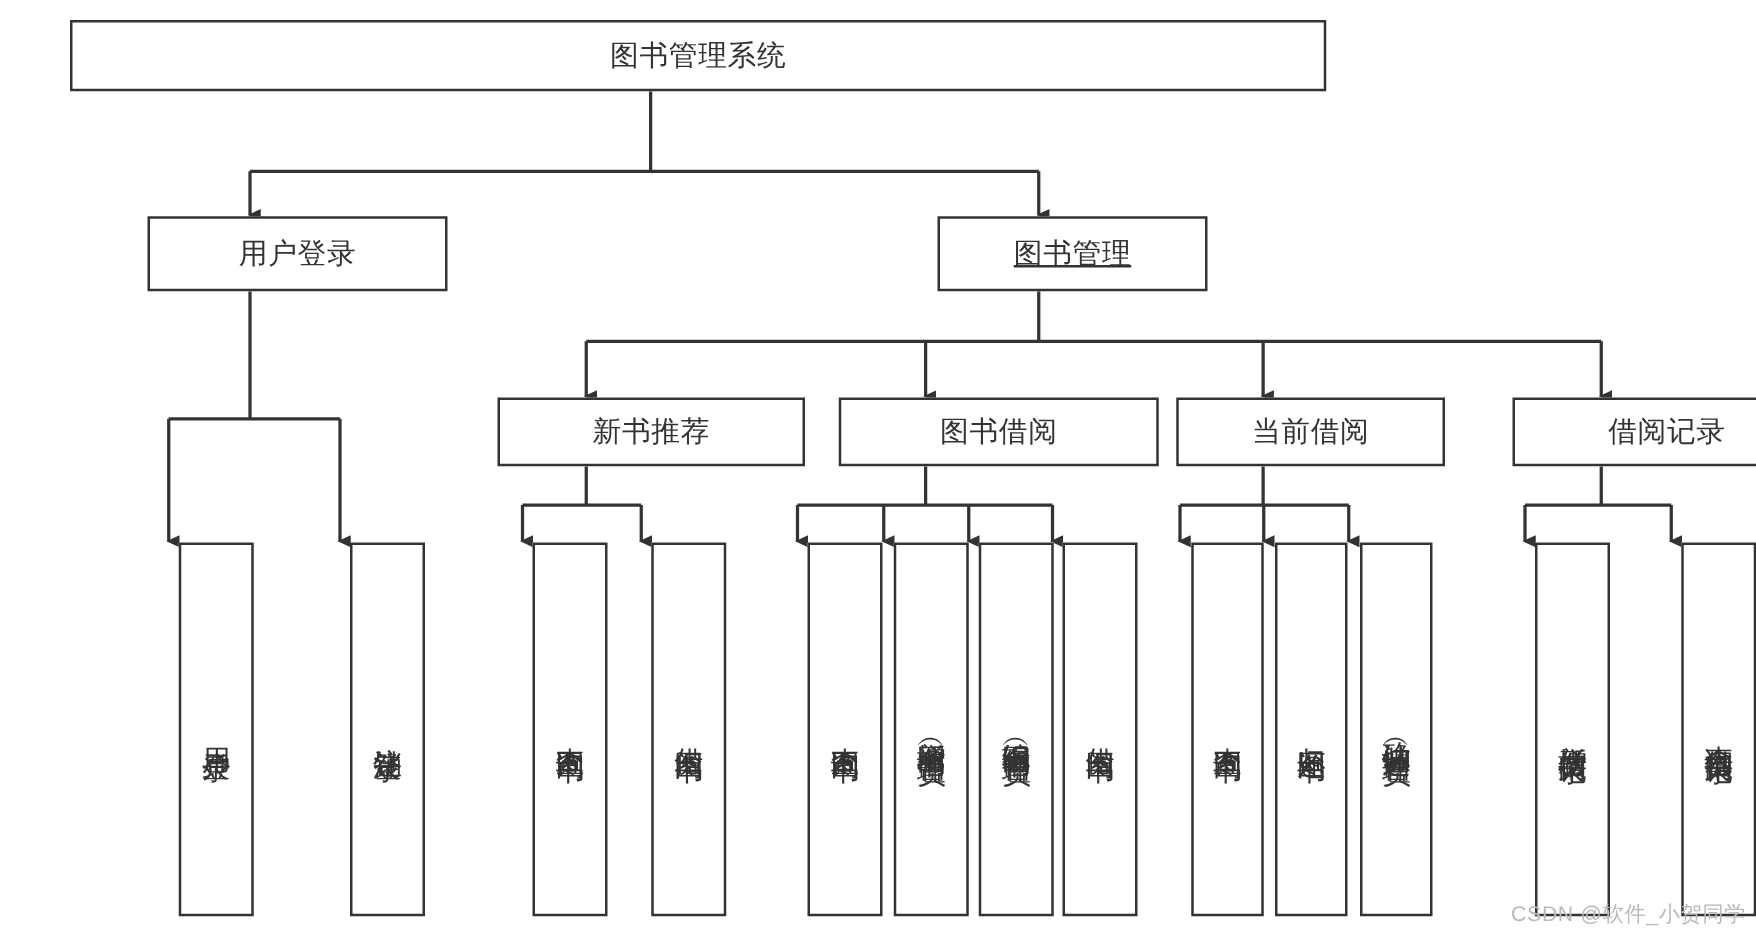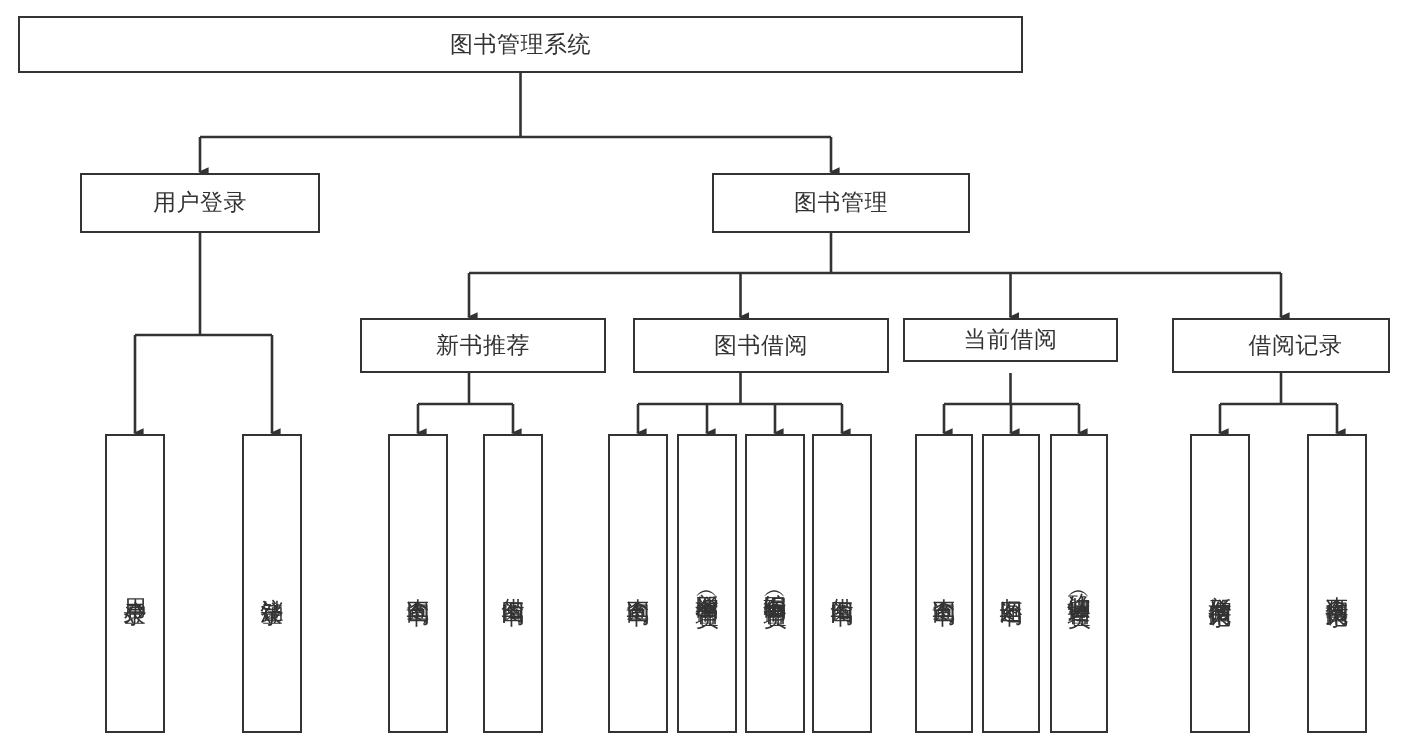--- a/index.html
+++ b/index.html
@@ -36,6 +36,7 @@
     align-items: center;
     justify-content: center;
     color: #333333;
+    margin-left: 38px;
   }
   .node.horizontal {
     font-size: 23px;

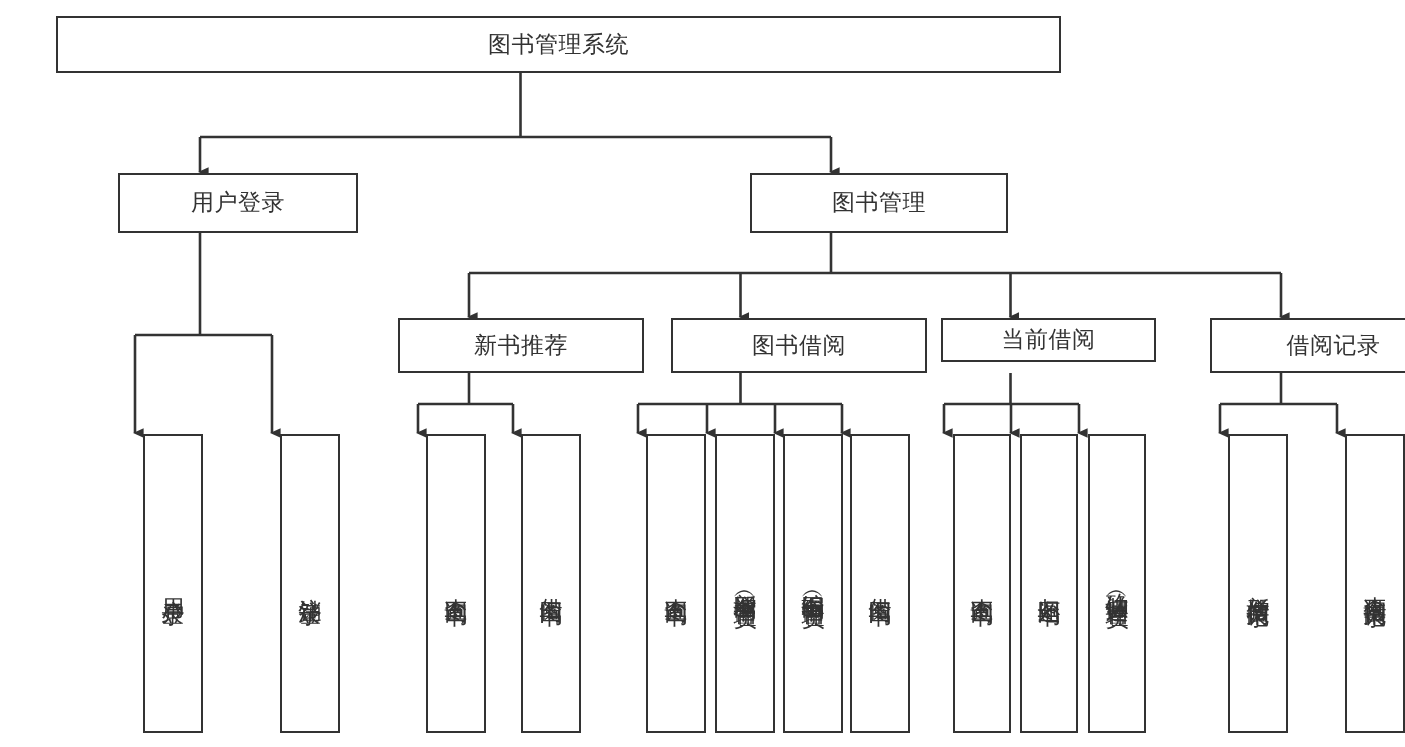--- a/index.html
+++ b/index.html
@@ -124,7 +124,7 @@
       <div class="node horizontal" style="left: 80px; top: 173px; width: 240px; height: 60px;">
         <span class="node-label">用户登录</span>
       </div>
-      <div class="node horizontal" style="left: 712px; top: 173px; width: 258px; height: 60px;">
+      <div class="node horizontal" style="left: 712px; top: 173px; width: 216px; height: 60px; text-decoration: underline;">
         <span class="node-label">图书管理</span>
       </div>
       <div class="node horizontal" style="left: 360px; top: 318px; width: 246px; height: 55px;">

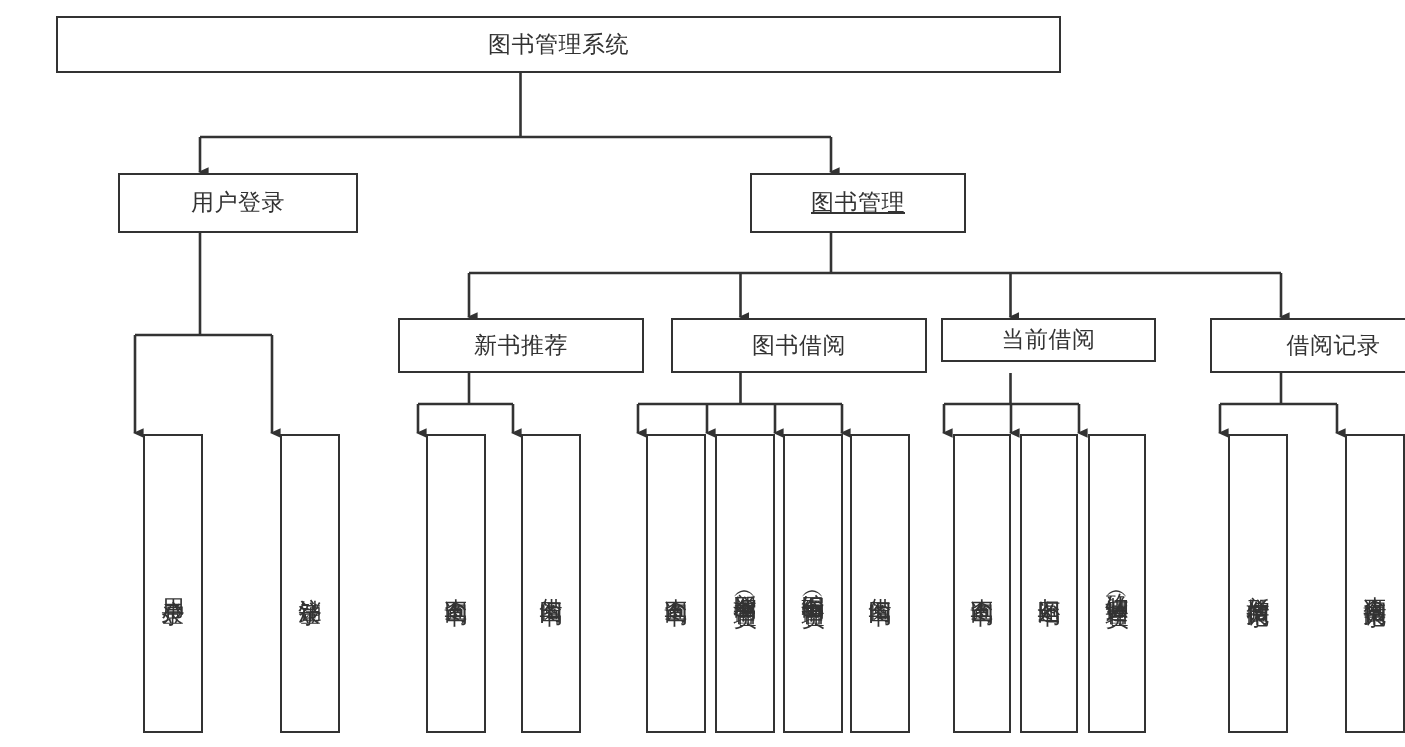--- a/index.html
+++ b/index.html
@@ -133,7 +133,7 @@
       <div class="node horizontal" style="left: 633px; top: 318px; width: 256px; height: 55px;">
         <span class="node-label">图书借阅</span>
       </div>
-      <div class="node horizontal" style="left: 903px; top: 318px; width: 215px; height: 44px; justify-content: center;">
+      <div class="node horizontal" style="left: 903px; top: 318px; width: 215px; height: 55px; justify-content: center;">
         <span class="node-label">当前借阅</span>
       </div>
       <div class="node horizontal" style="left: 1172px; top: 318px; width: 218px; height: 55px; padding-left: 29px;">

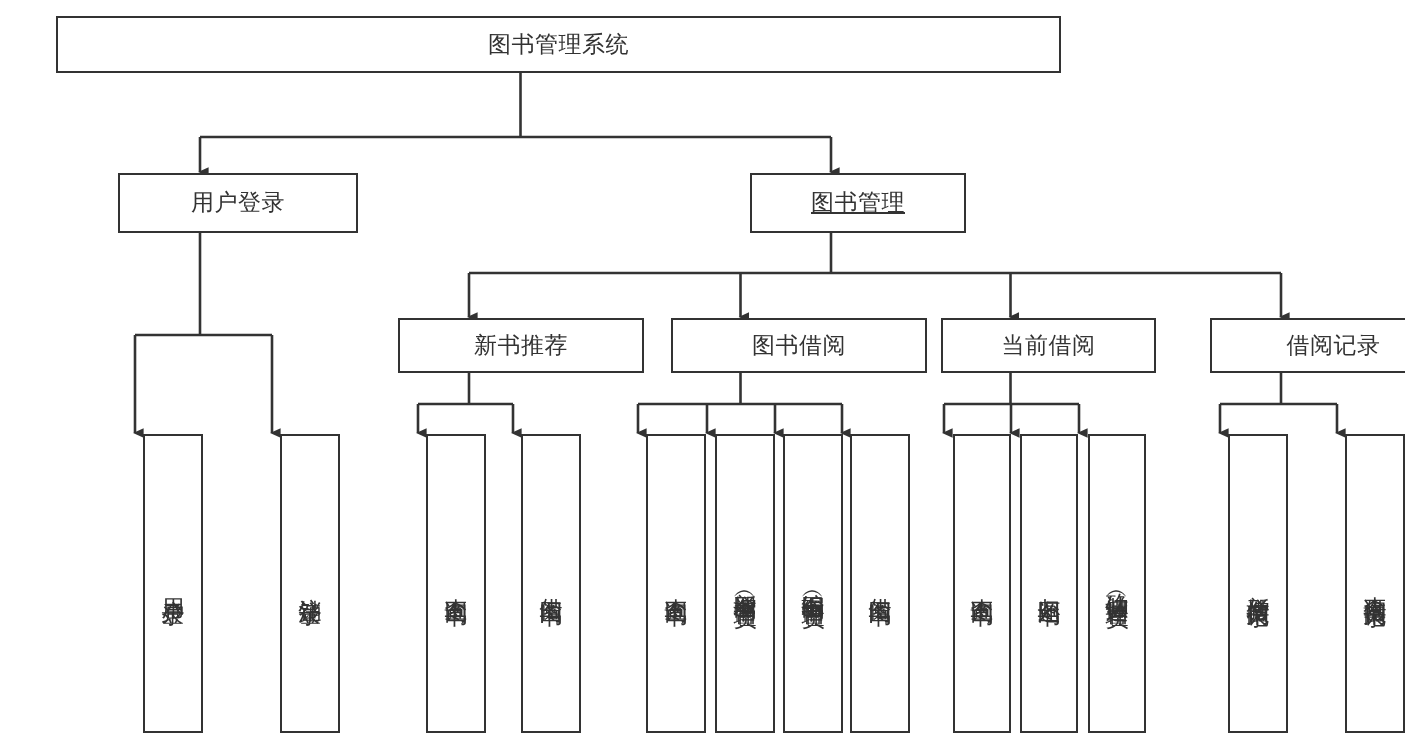--- a/index.html
+++ b/index.html
@@ -179,6 +179,7 @@
         <span class="vlabel">查询借阅记录</span>
       </div>
     </div>
+  <div id="watermark">CSDN @软件_小贺同学</div>
 </div>
 
 </body></html>

